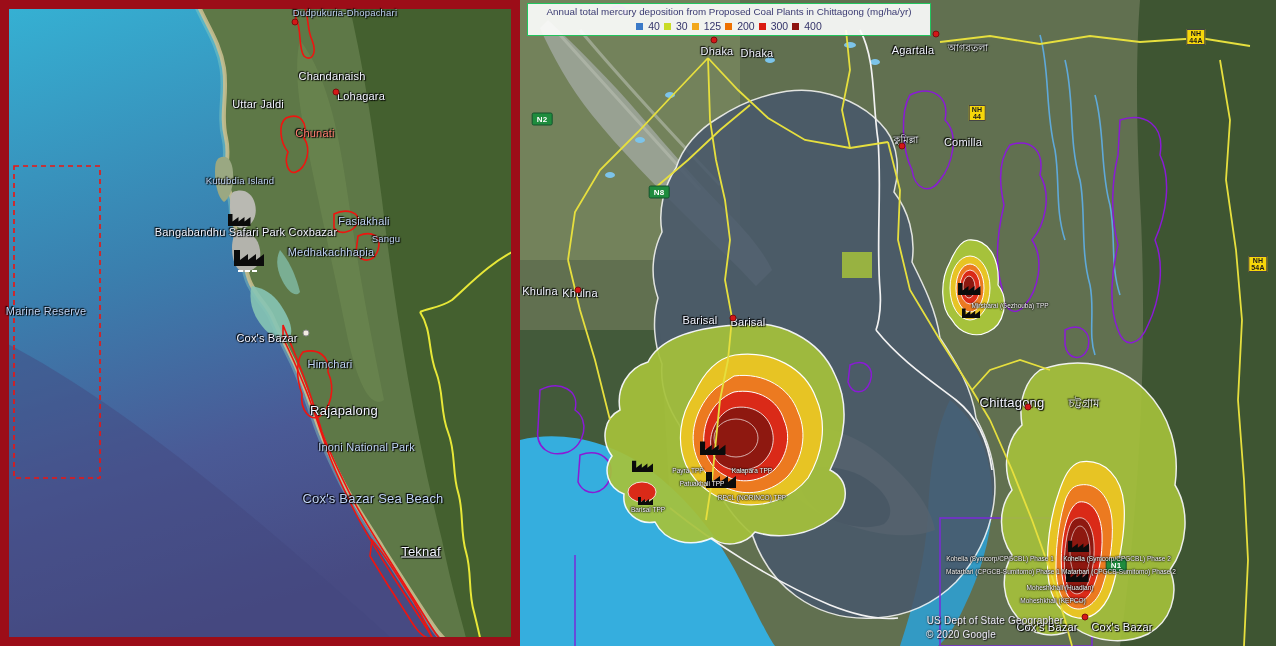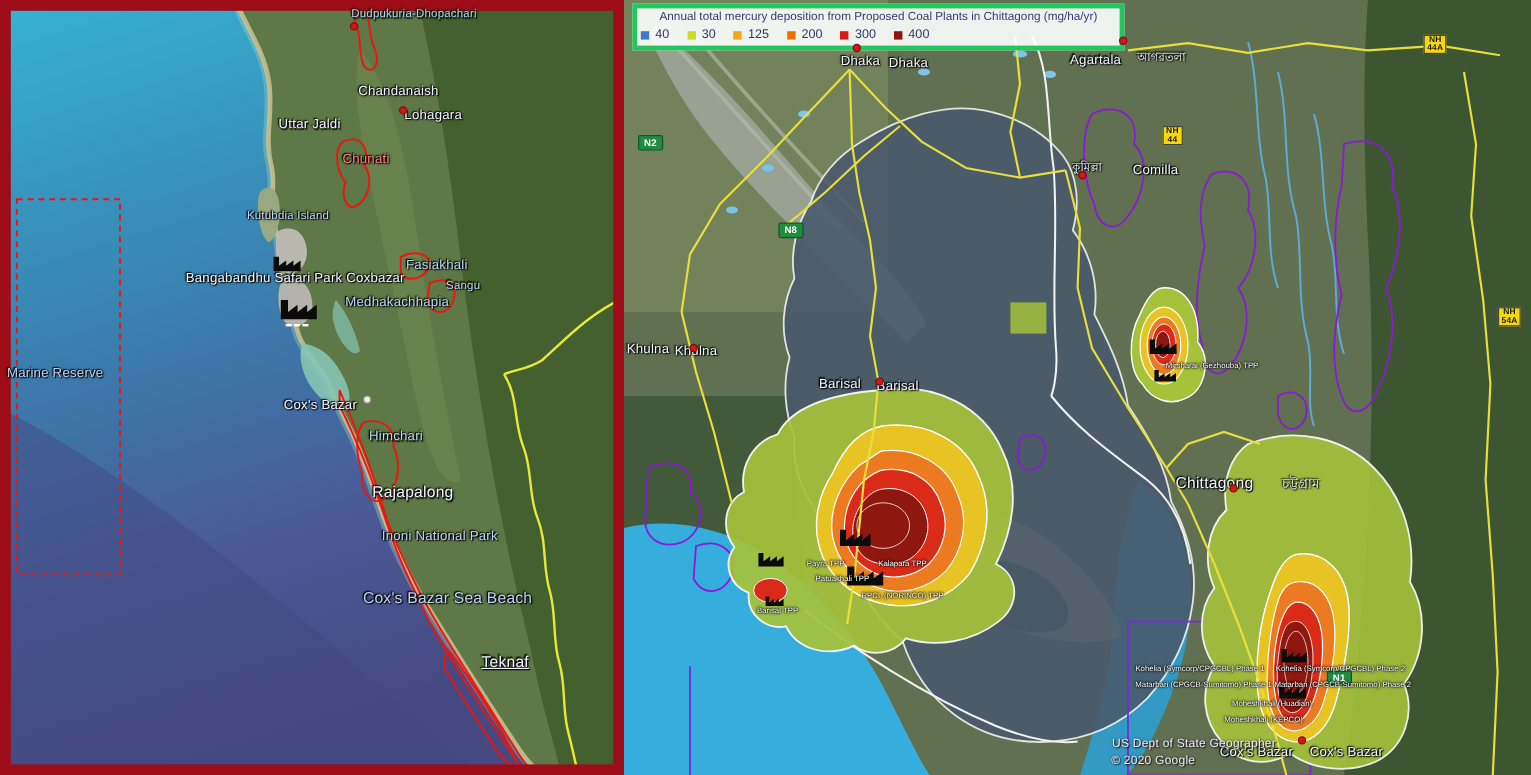--- a/index.html
+++ b/index.html
@@ -28,7 +28,7 @@
   .dot-red{width:5px;height:5px;background:#d41717;border:1px solid #7d0d0d;border-radius:50%;}
   .dot-white{width:5px;height:5px;background:#f3ece2;border:1px solid #8d8d8d;border-radius:50%;}
   #legend{position:absolute;left:7px;top:3px;width:396px;background:rgba(255,255,255,.9);
-          border:4px solid #22c55e;padding:2px 3px 3px;text-align:center;}
+          border:1px solid #22c55e;padding:2px 3px 3px;text-align:center;}
   #legend-title{font-size:9.8px;color:#3a3a72;white-space:nowrap;}
   #legend-items{display:flex;gap:15px;margin-top:3px;}
   .legend-item{display:flex;align-items:center;gap:5px;}

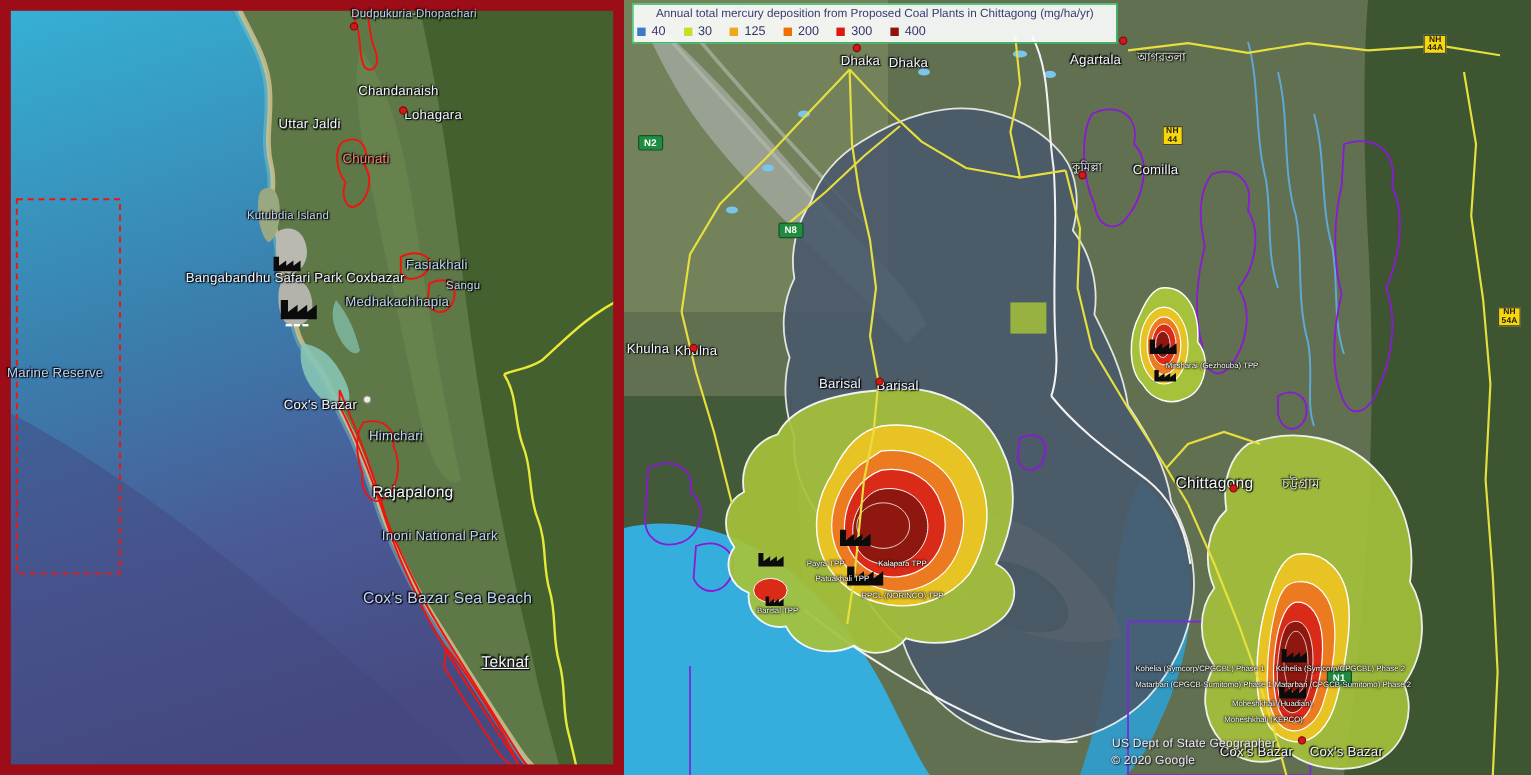--- a/index.html
+++ b/index.html
@@ -30,7 +30,7 @@
   #legend{position:absolute;left:7px;top:3px;width:396px;background:rgba(255,255,255,.9);
           border:1px solid #22c55e;padding:2px 3px 3px;text-align:center;}
   #legend-title{font-size:9.8px;color:#3a3a72;white-space:nowrap;}
-  #legend-items{display:flex;gap:15px;margin-top:3px;}
+  #legend-items{display:flex;justify-content:center;gap:4px;margin-top:3px;}
   .legend-item{display:flex;align-items:center;gap:5px;}
   .legend-swatch{width:7px;height:7px;display:inline-block;}
   .legend-val{font-size:10.5px;color:#34346a;}

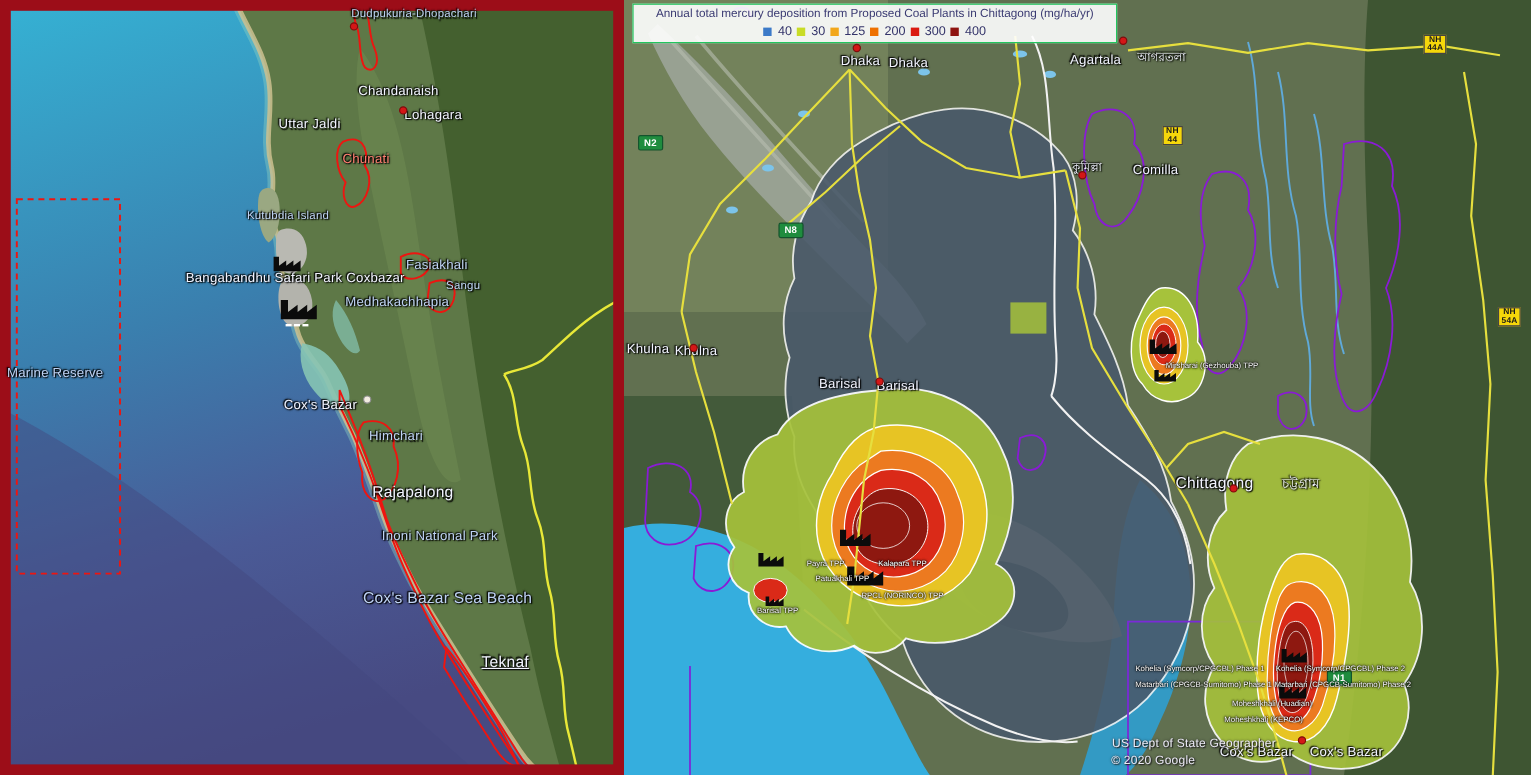--- a/index.html
+++ b/index.html
@@ -230,7 +230,7 @@
         <span class="mlabel place" style="left: 332px; top: 28px; margin-top: 48px;">Chandanaish</span>
         <span class="mlabel place" style="left: 258px; top: 104px;">Uttar Jaldi</span>
         <span class="mlabel place" style="left: 361px; top: 96px;">Lohagara</span>
-        <span class="mlabel red-place" style="left: 305px; top: 133px;">Chunati</span>
+        <span class="mlabel red-place" style="left: 315px; top: 133px;">Chunati</span>
         <span class="mlabel park small" style="left: 240px; top: 180px;">Kutubdia Island</span>
         <span class="mlabel place" style="left: 246px; top: 232px;">Bangabandhu Safari Park Coxbazar</span>
         <span class="mlabel park" style="left: 364px; top: 221px;">Fasiakhali</span>

